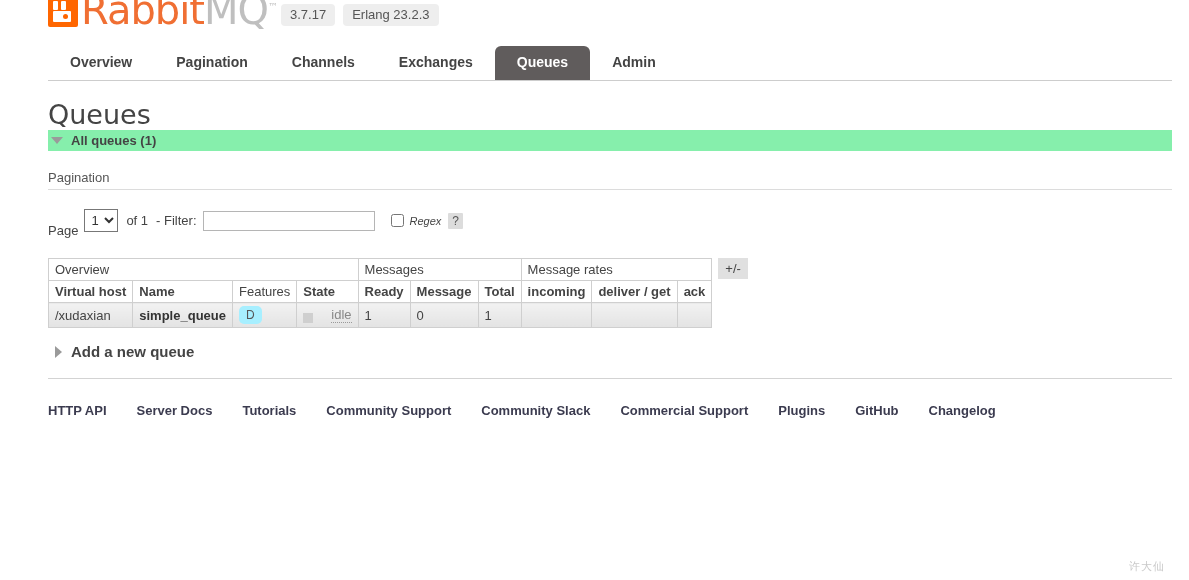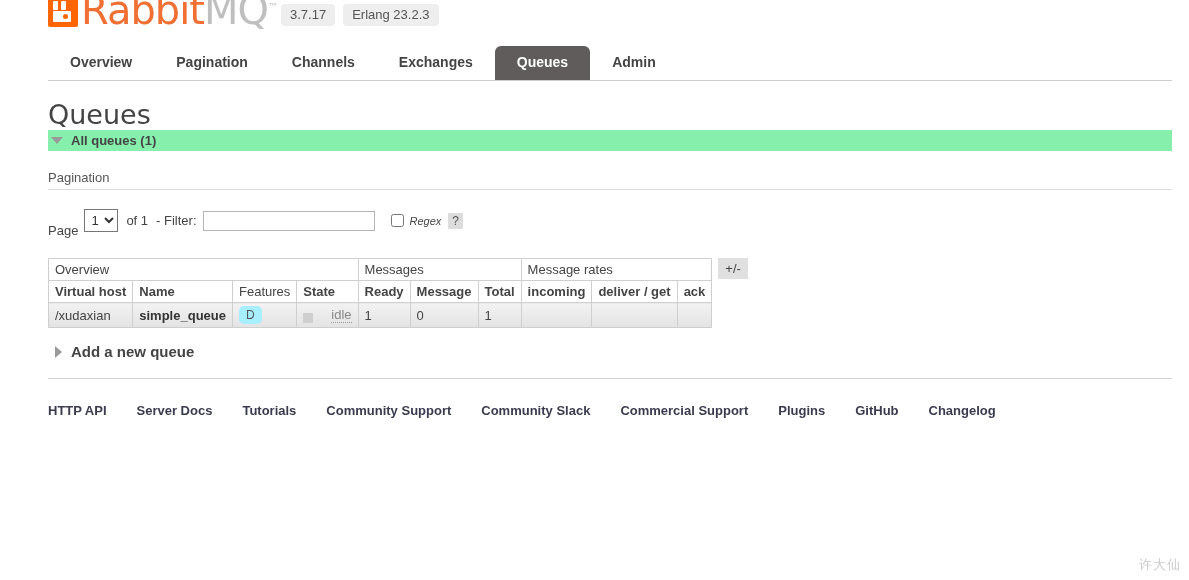--- a/index.html
+++ b/index.html
@@ -180,8 +180,8 @@
   }
 
   .watermark {
-    position: absolute; right: 8px; bottom: 6px;
-    font-size: 13px; color: #c9c9c9; letter-spacing: 1px;
+    position: absolute; right: 24px; bottom: 6px;
+    font-size: 11px; color: #c9c9c9; letter-spacing: 1px;
     font-family: "DejaVu Sans", sans-serif;
   }
 </style>

